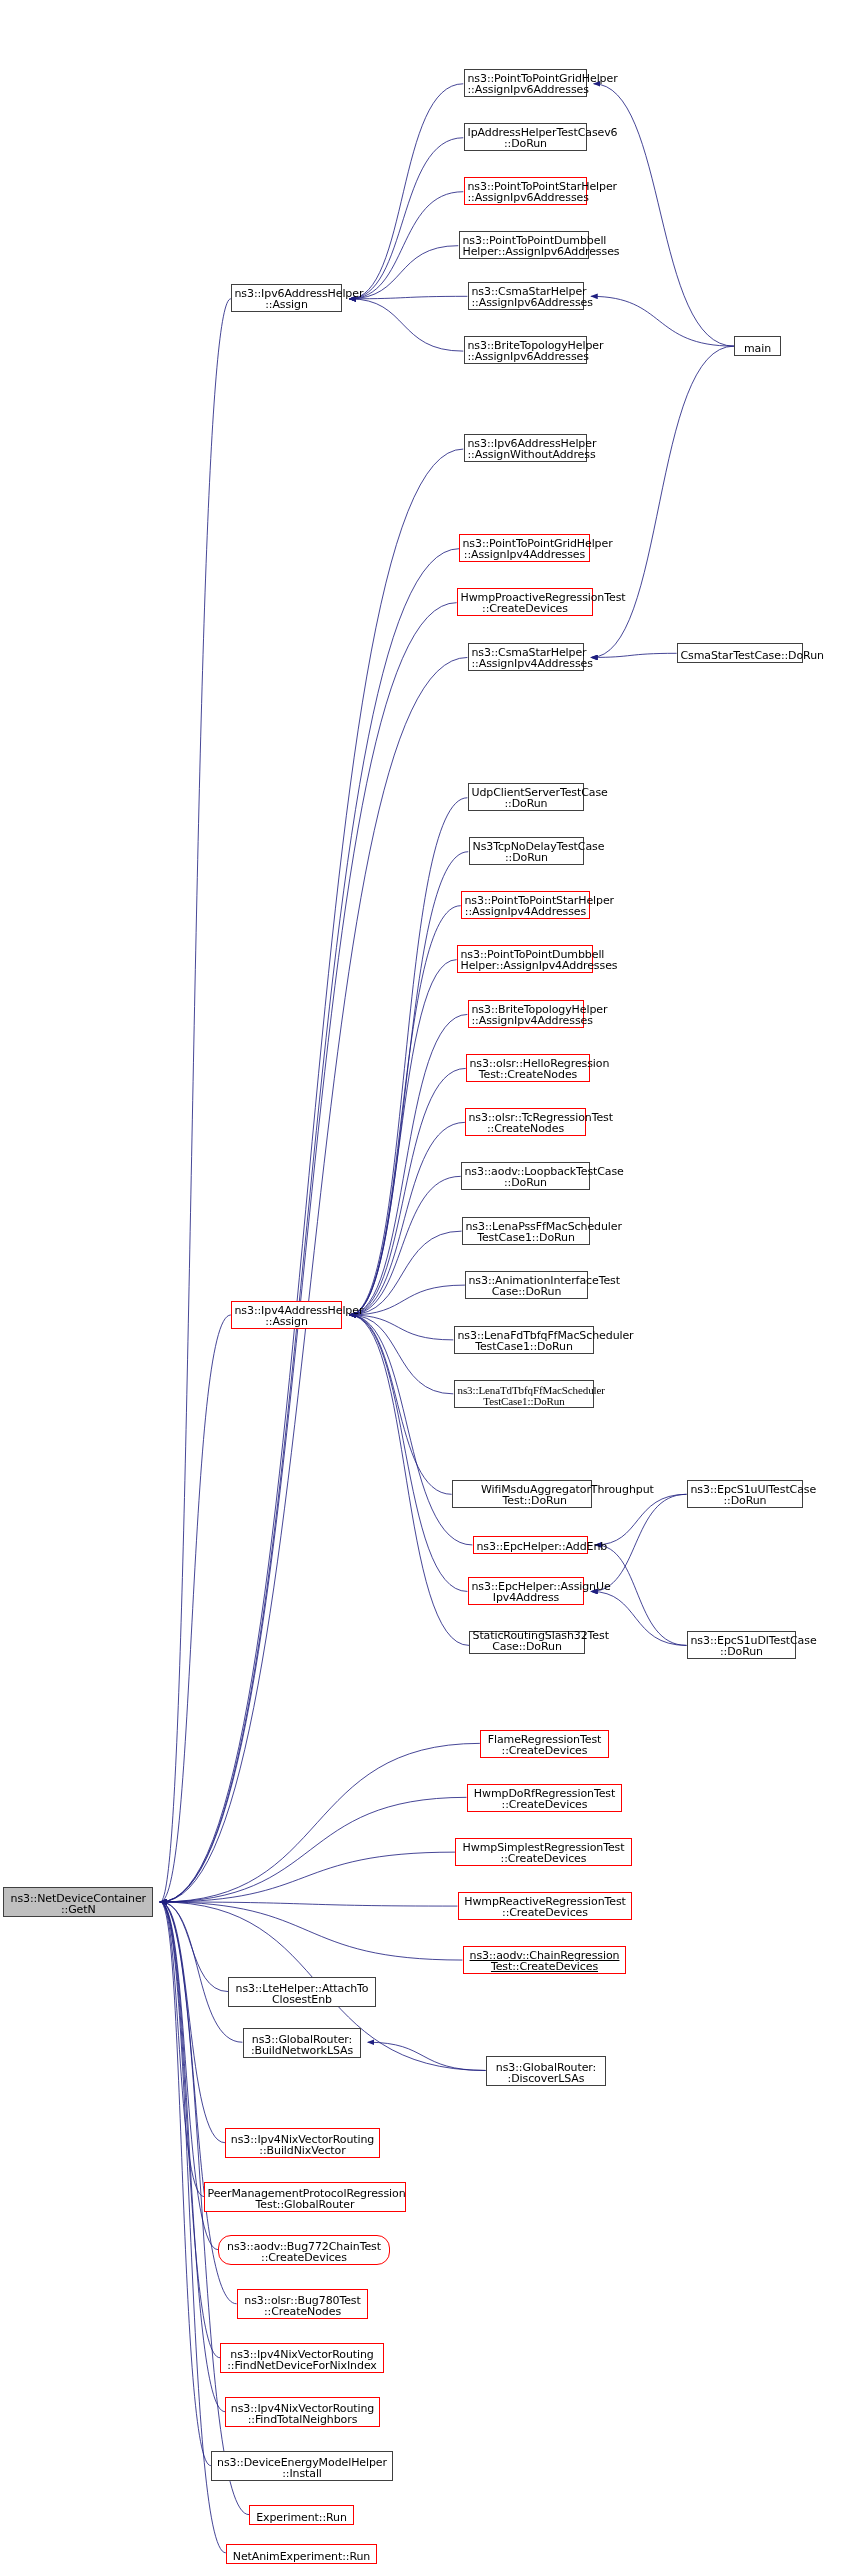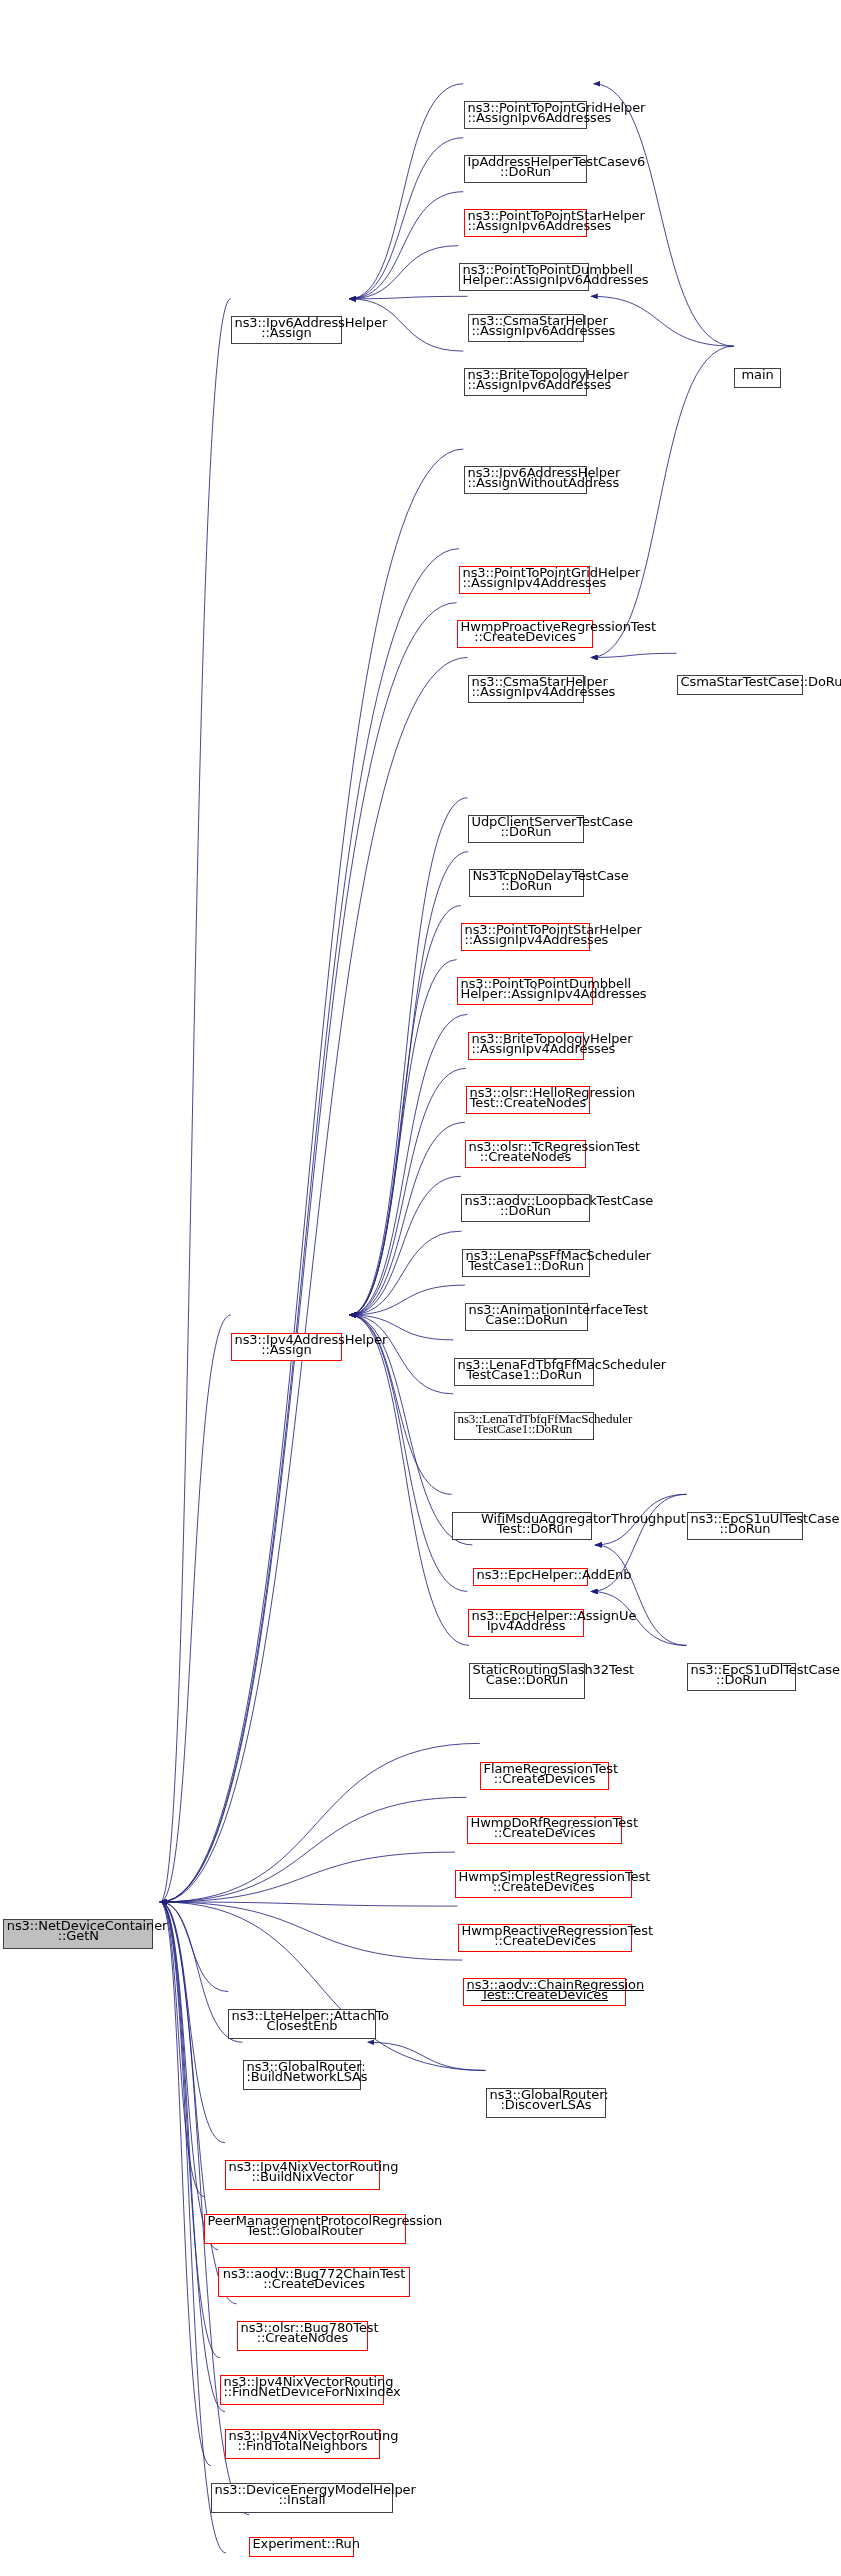--- a/index.html
+++ b/index.html
@@ -12,16 +12,15 @@
     border:0.8px solid #404040;
     background:#ffffff;
     color:#000000;
-    font-size:13px;
+    font-size:11px;
     line-height:10.4px;
     text-align:center;
     display:flex;
-    align-items:flex-start;
+    align-items:flex-end;
     justify-content:center;
     white-space:pre-line;
     letter-spacing:-0.1px;
     padding:0.8px 2.5px;
-    margin-top:32px;
   }
   .node.red{border-color:#ff0000;}
   .node.root{

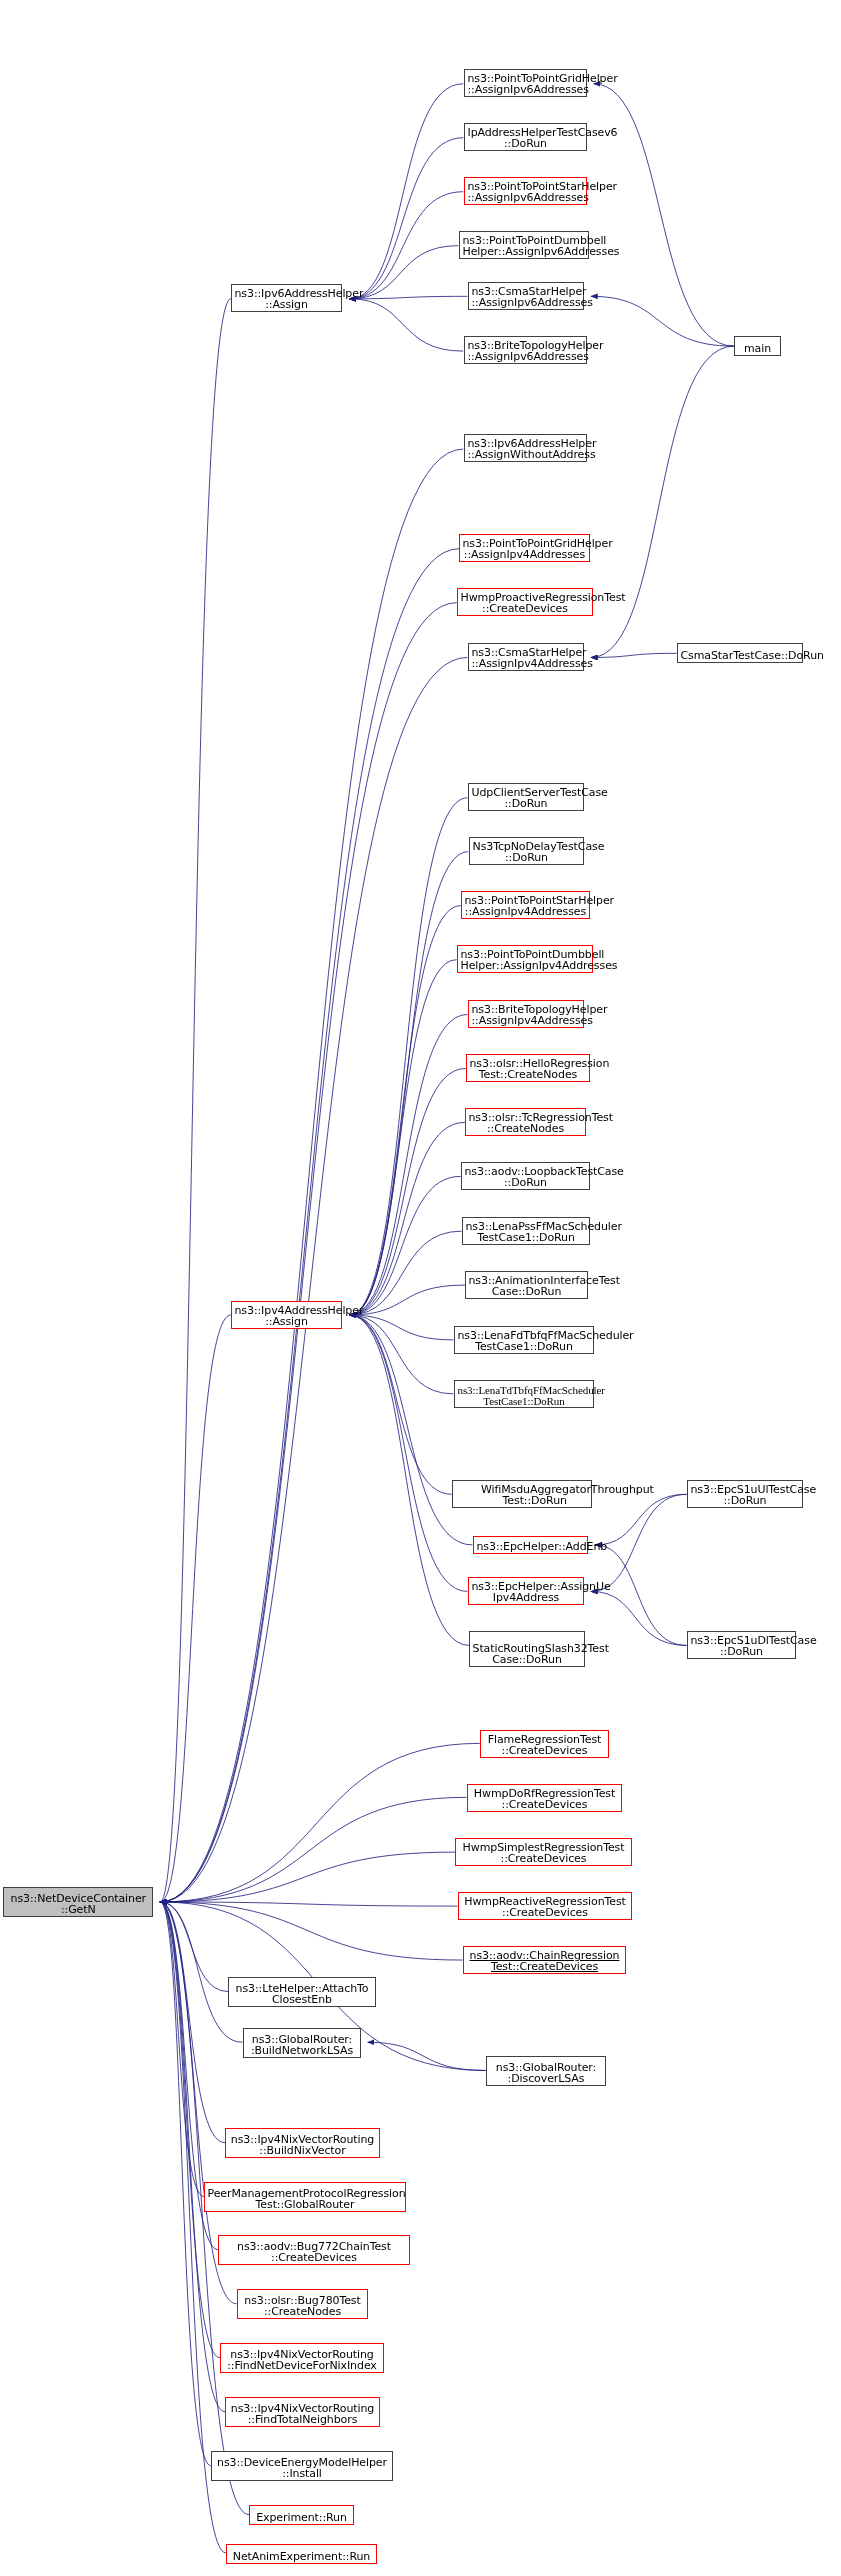--- a/index.html
+++ b/index.html
@@ -152,7 +152,7 @@
       <div class="node red" style="left: 473px; top: 1536px; width: 115px; height: 18.3px;"><span>ns3::EpcHelper::AddEnb</span></div>
       <div class="node red" style="left: 468px; top: 1577px; width: 116px; height: 28px;"><span>ns3::EpcHelper::AssignUe
 Ipv4Address</span></div>
-      <div class="node" style="left: 469px; top: 1631px; width: 116px; height: 36px;"><span>StaticRoutingSlash32Test
+      <div class="node" style="left: 469px; top: 1631px; width: 116px; height: 23px;"><span>StaticRoutingSlash32Test
 Case::DoRun</span></div>
       <div class="node" style="left: 687px; top: 1480px; width: 116px; height: 28px;"><span>ns3::EpcS1uUlTestCase
 ::DoRun</span></div>

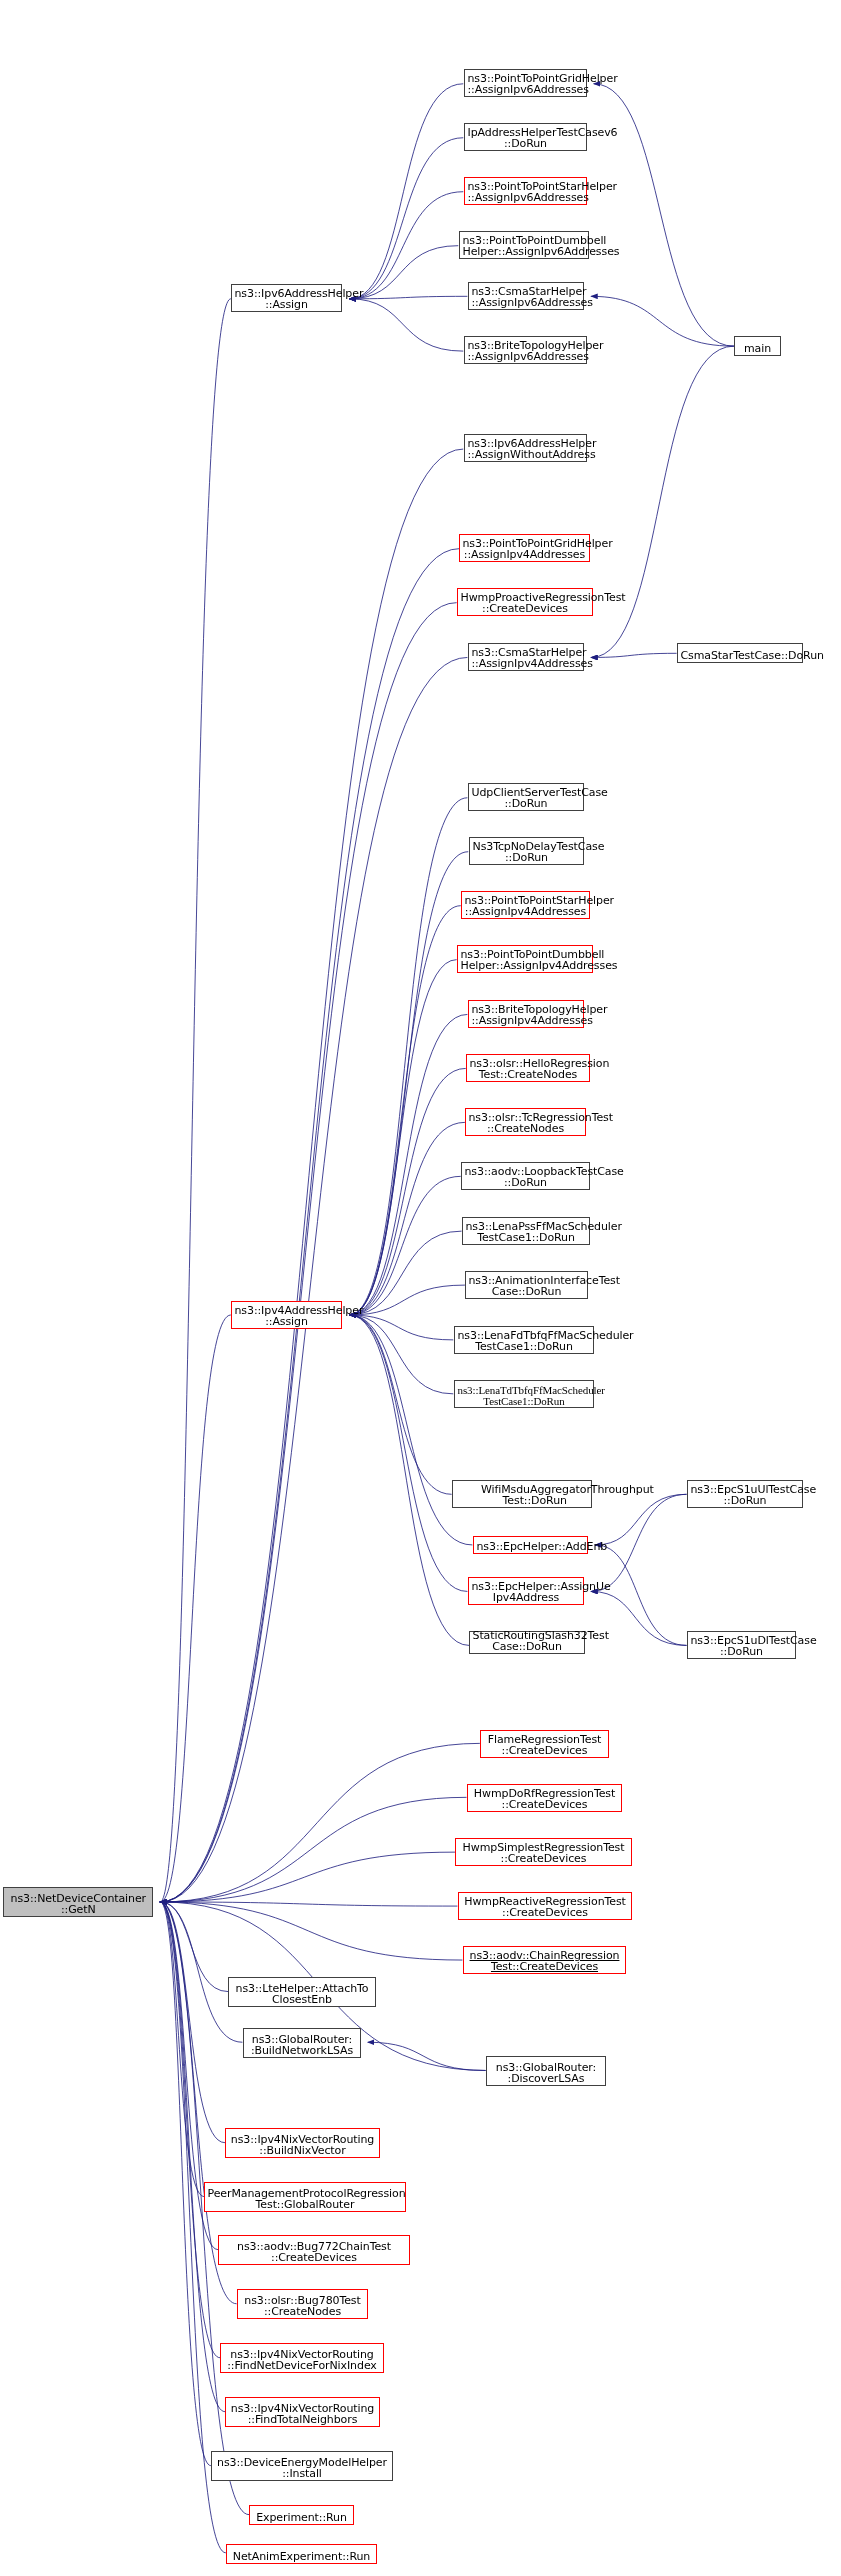--- a/index.html
+++ b/index.html
@@ -178,7 +178,7 @@
 ::BuildNixVector</span></div>
       <div class="node red" style="left: 204px; top: 2182px; width: 202px; height: 30px;"><span>PeerManagementProtocolRegression
 Test::GlobalRouter</span></div>
-      <div class="node red" style="left: 218px; top: 2235px; width: 192px; height: 30px;"><span>ns3::aodv::Bug772ChainTest
+      <div class="node red" style="left: 218px; top: 2235px; width: 172px; height: 30px; border-radius: 13px;"><span>ns3::aodv::Bug772ChainTest
 ::CreateDevices</span></div>
       <div class="node red" style="left: 237px; top: 2289px; width: 131px; height: 30px;"><span>ns3::olsr::Bug780Test
 ::CreateNodes</span></div>

